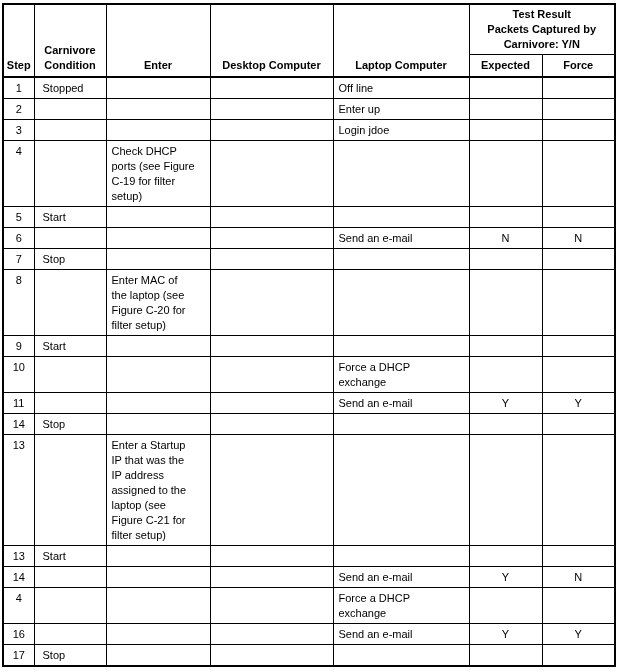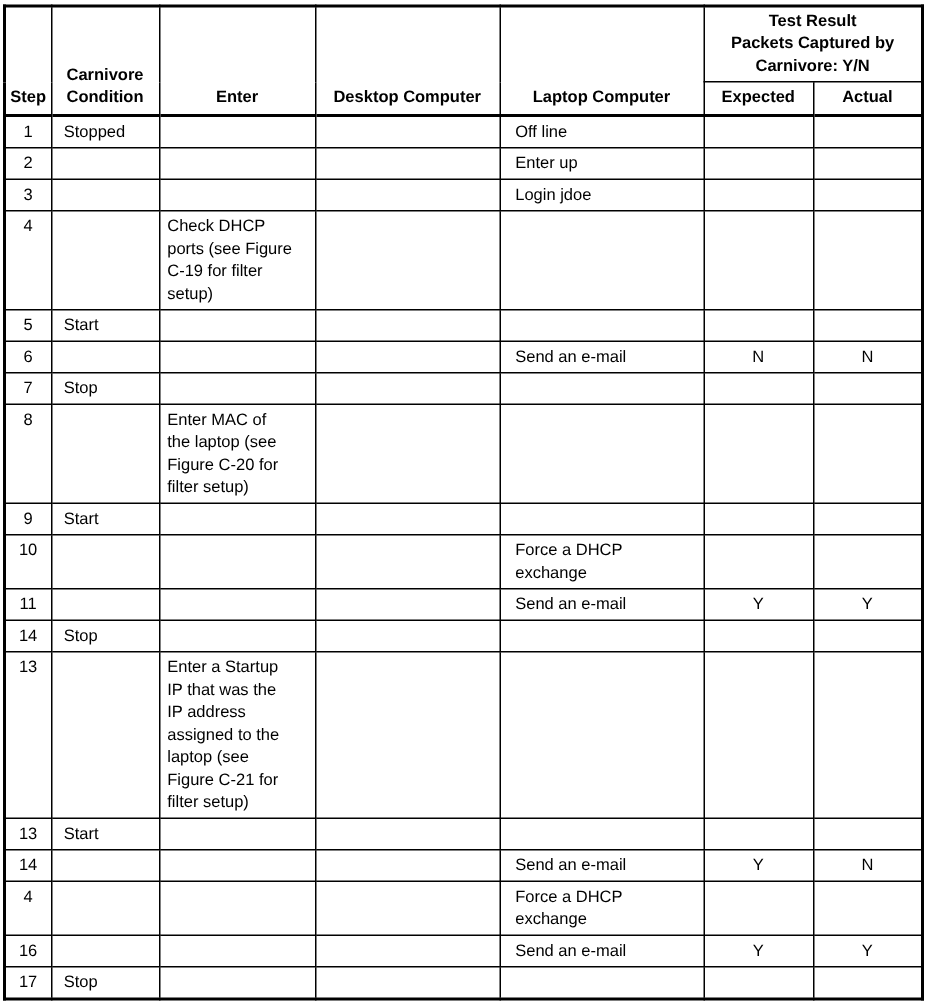--- a/index.html
+++ b/index.html
@@ -99,7 +99,7 @@
       </tr>
       <tr class="sub-header">
         <th>Expected</th>
-        <th>Actual</th>
+        <th>Force</th>
       </tr>
     </thead>
     <tbody>

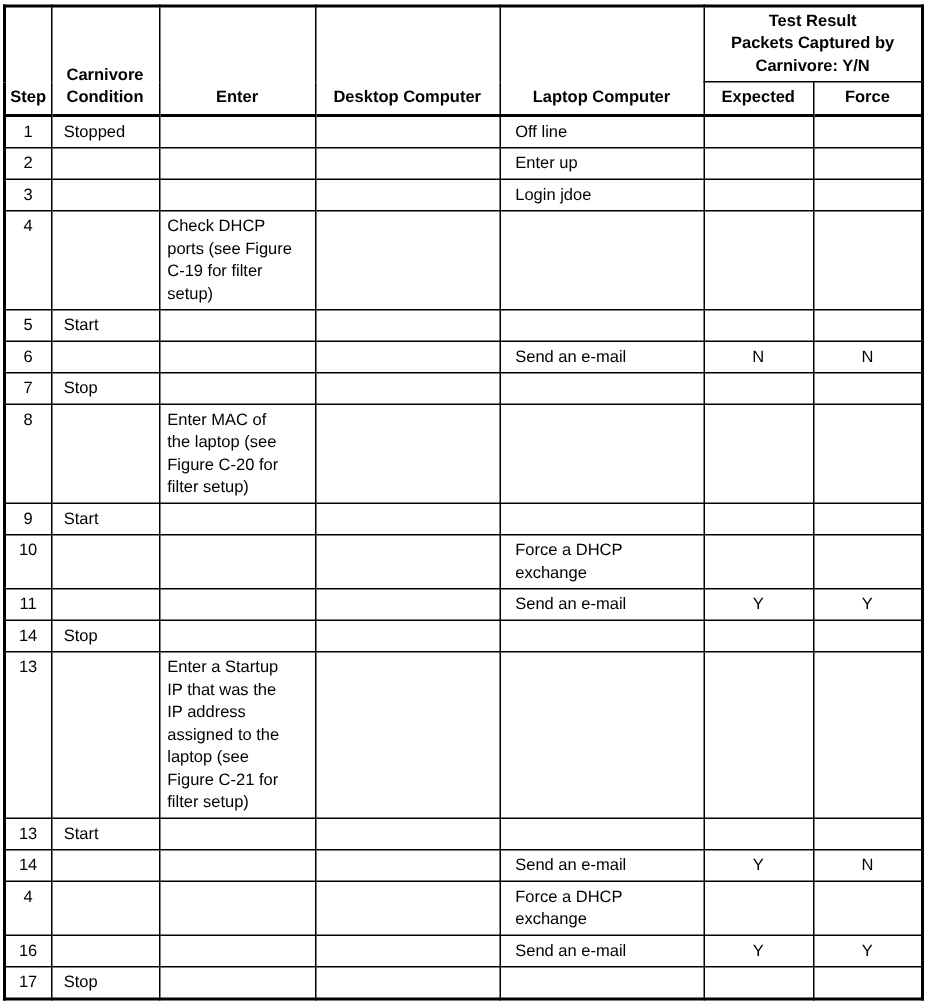--- a/index.html
+++ b/index.html
@@ -68,7 +68,7 @@
     padding-right: 1px;
   }
   td.col-condition { padding-left: 8px; }
-  td.col-laptop    { padding-left: 10px; }
+  td.col-laptop    { padding-left: 5px; }
   td.col-expected, td.col-actual { text-align: center; }
 </style>
 </head>

